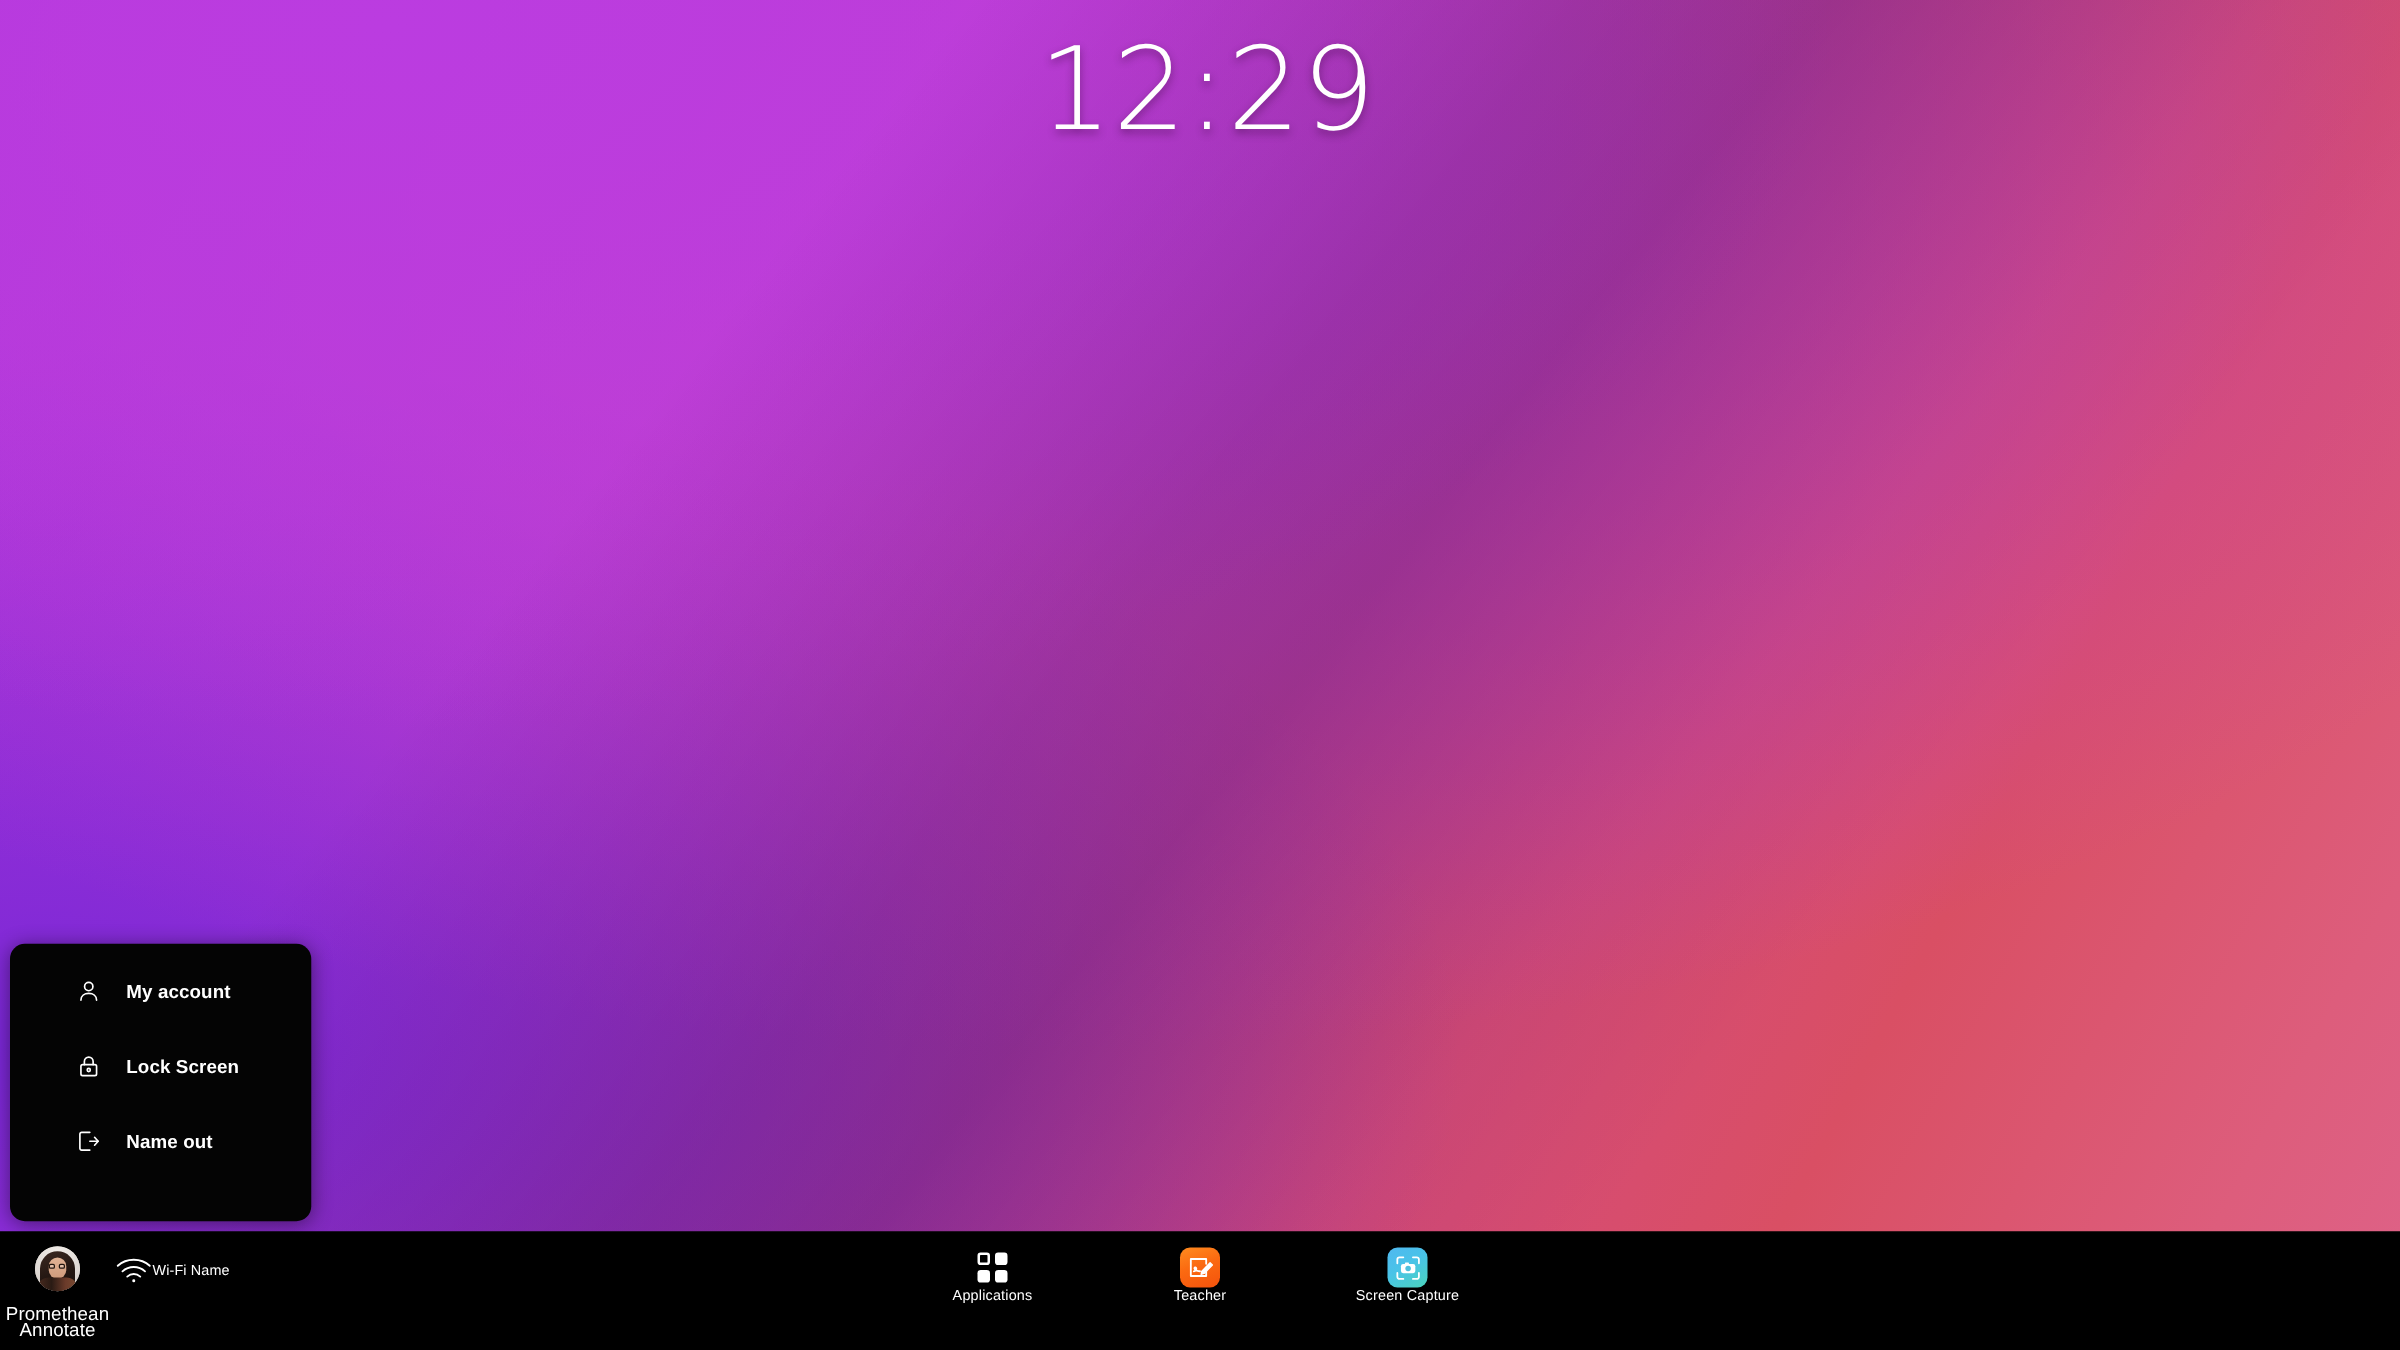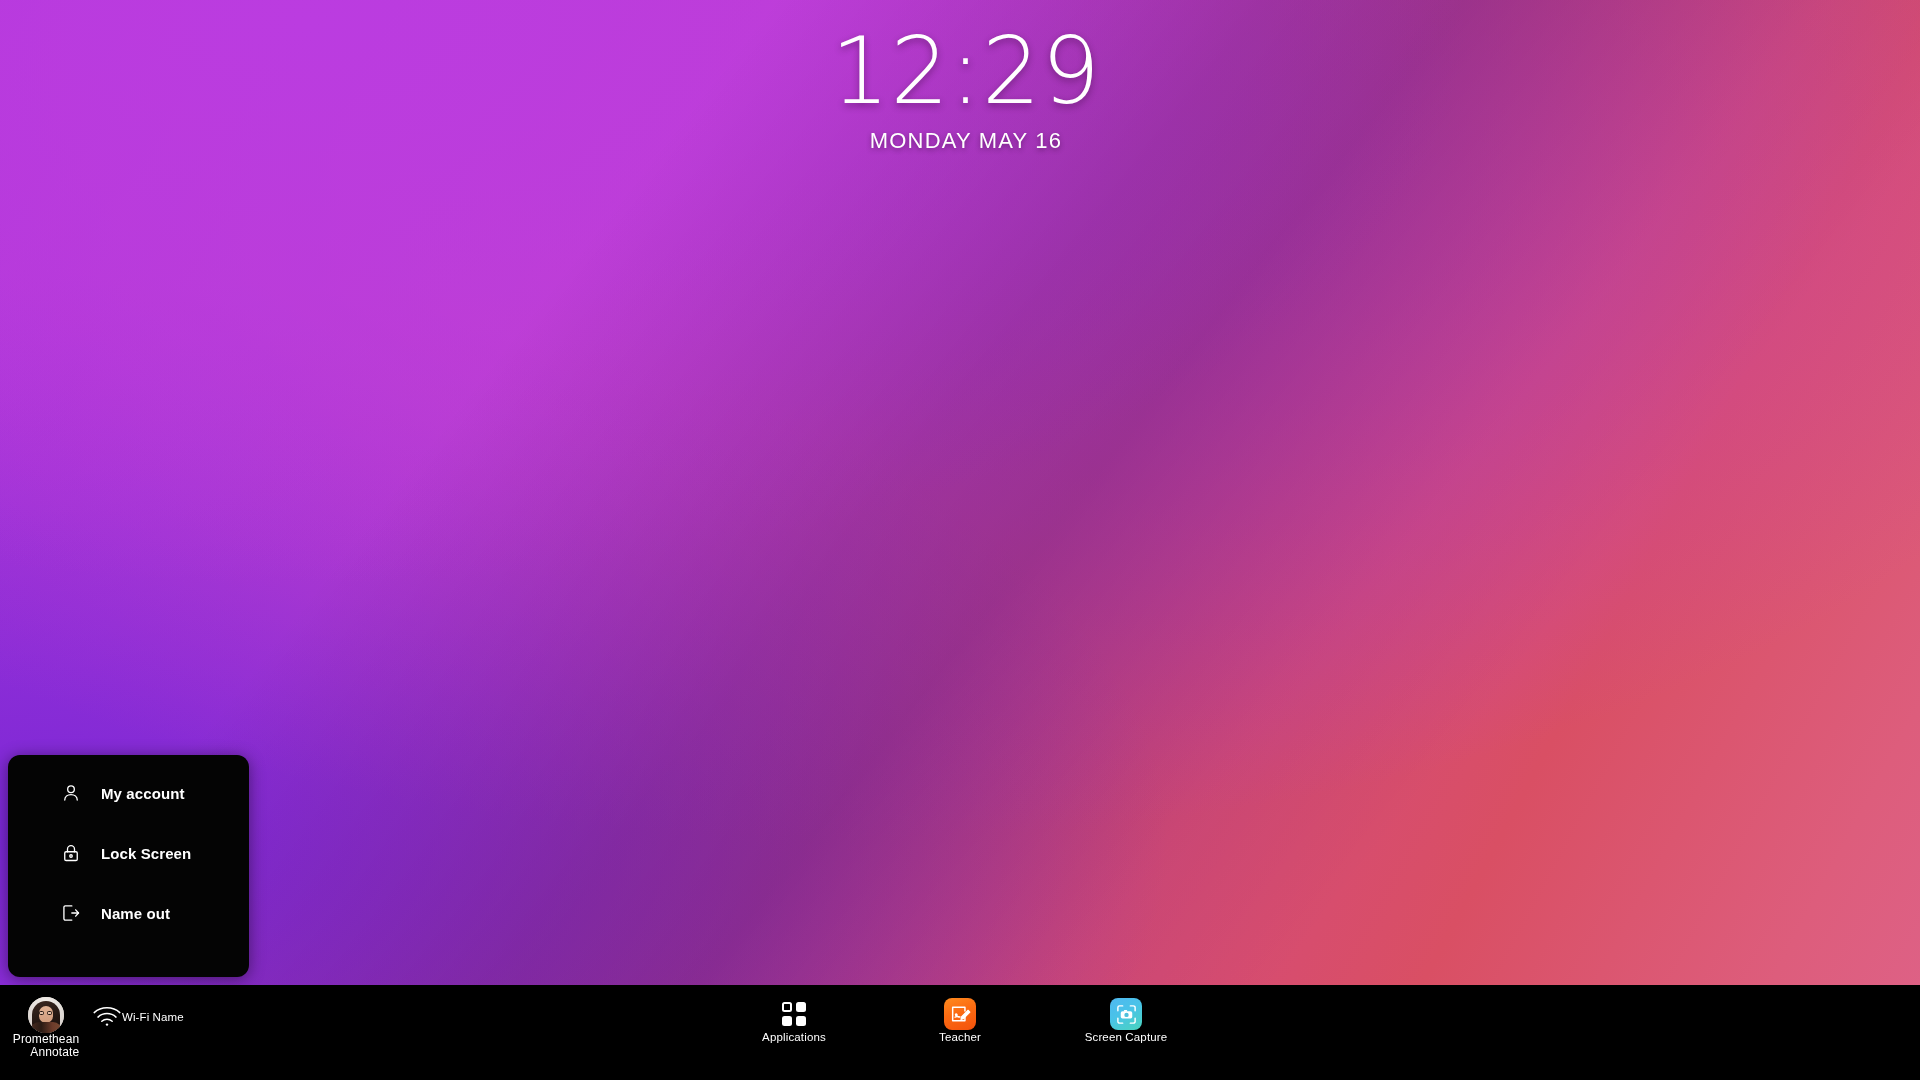--- a/index.html
+++ b/index.html
@@ -265,7 +265,6 @@
 
   <div class="clock-area">
     <div class="clock-time">12:29</div>
-    <div class="clock-date">MONDAY MAY 16</div>
   </div>
 
   <div class="context-menu">

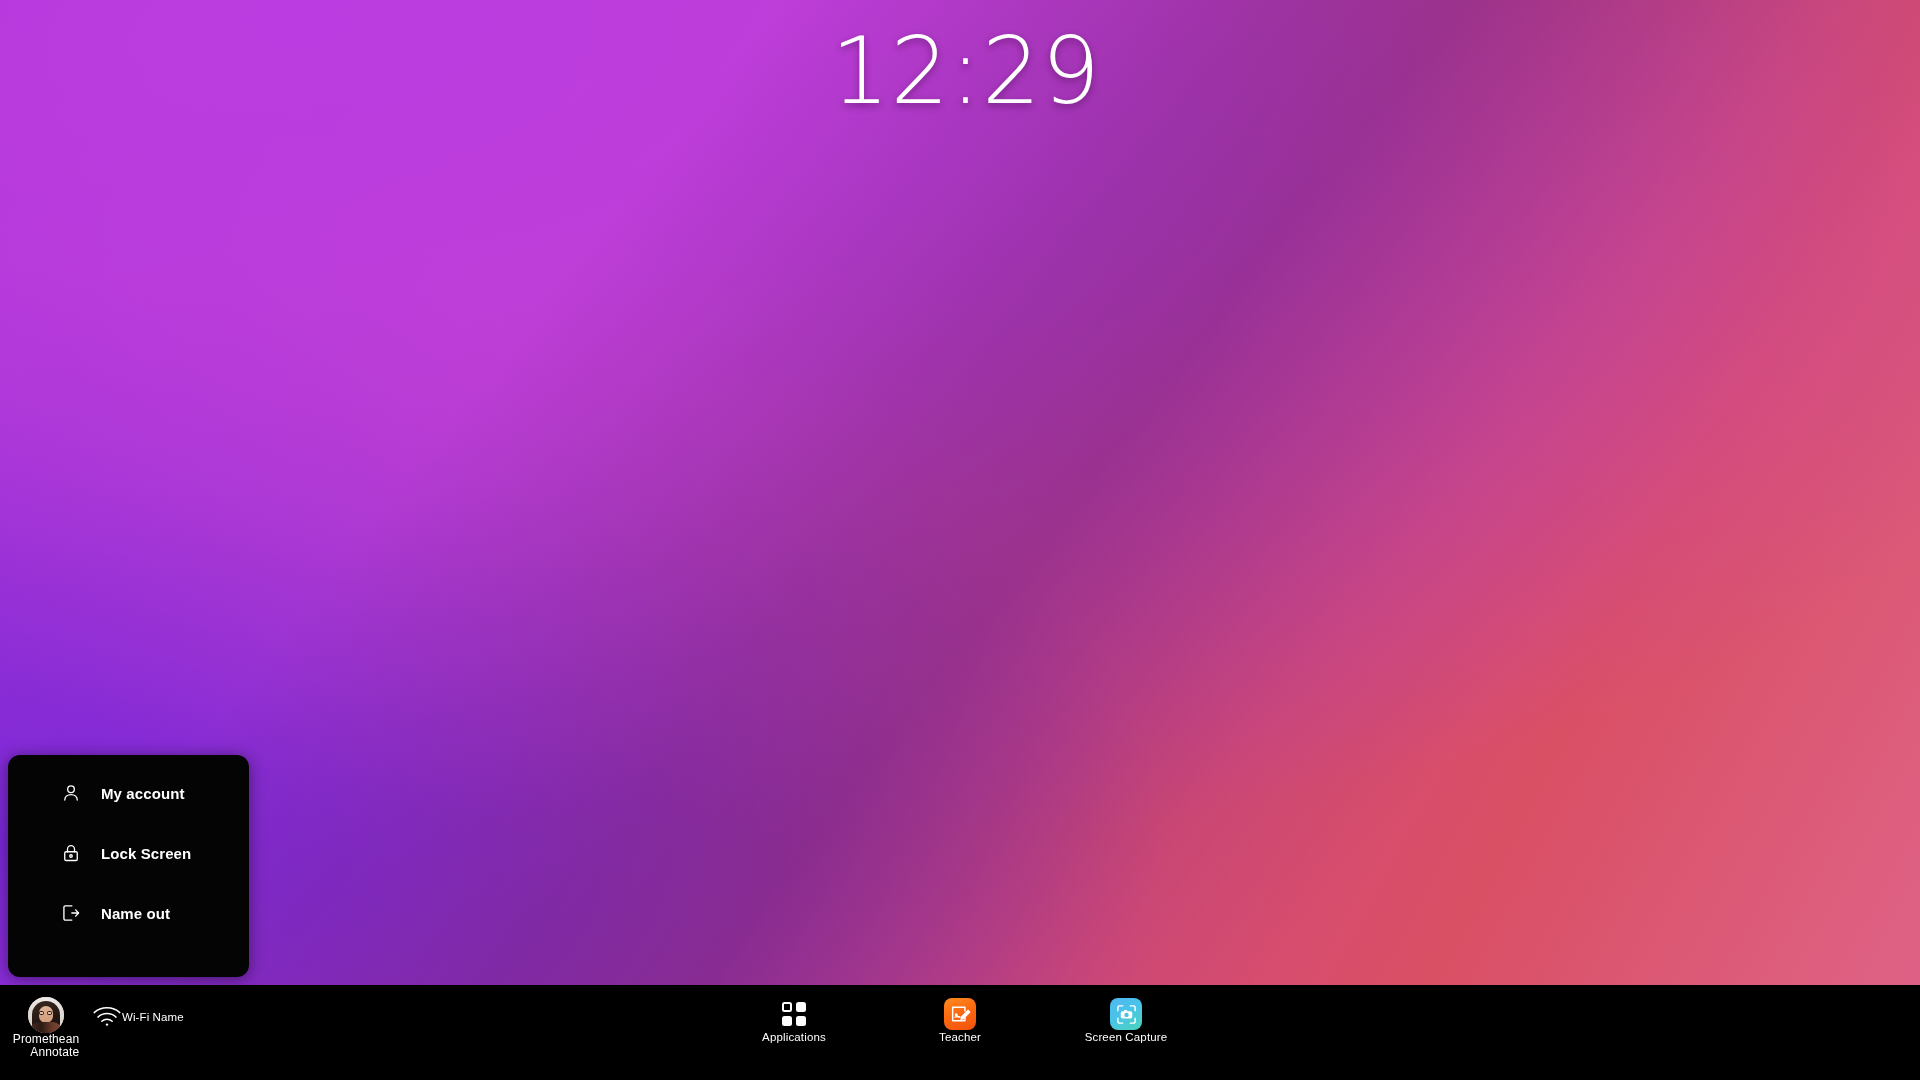--- a/index.html
+++ b/index.html
@@ -170,11 +170,11 @@
     background:linear-gradient(90deg,#4a2b1f 0%,#2a1b14 35%,#6b3b2a 70%,#7a4b32 100%);
   }
   .tb-user .tb-caption {
-    margin-top:0;
-    color:#ffffff;
-    font-size:12px;
+    margin-top:12px;
+    color:#ffffff;
+    font-size:15px;
     line-height:13px;
-    text-align:right;
+    text-align:center;
     letter-spacing:0.1px;
   }
   .tb-wifi {

